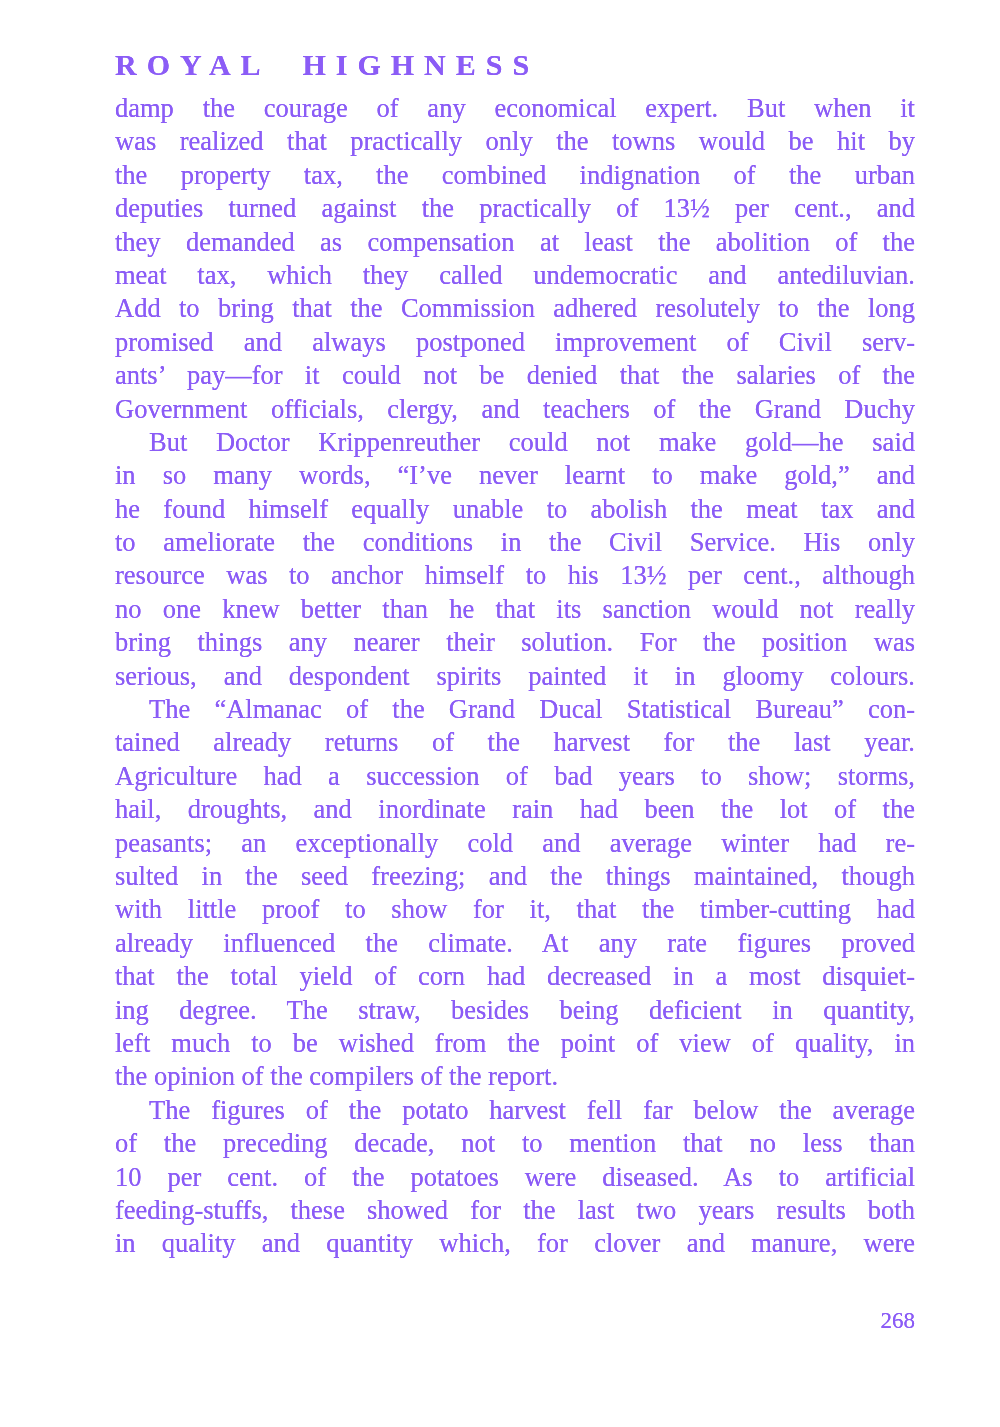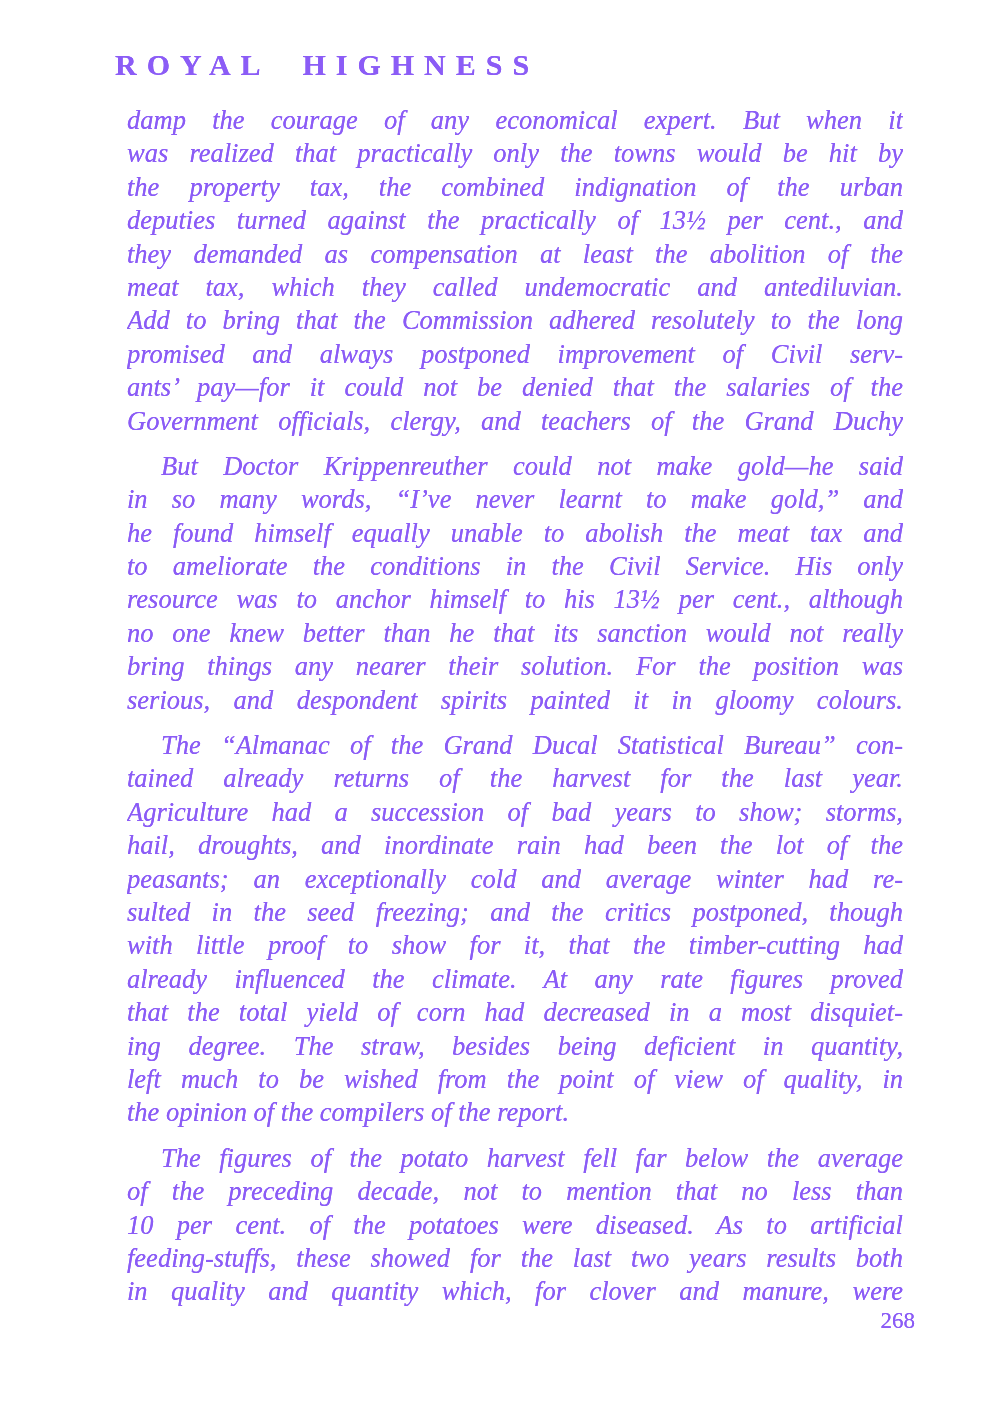--- a/index.html
+++ b/index.html
@@ -36,7 +36,7 @@
     line-height: 33.4px;
     text-shadow: 0 0 0.4px currentColor;
   }
-  .paragraph { margin: 12px; font-style: italic; }
+  .paragraph { margin: 0; }
   .line {
     text-align: justify;
     text-align-last: justify;

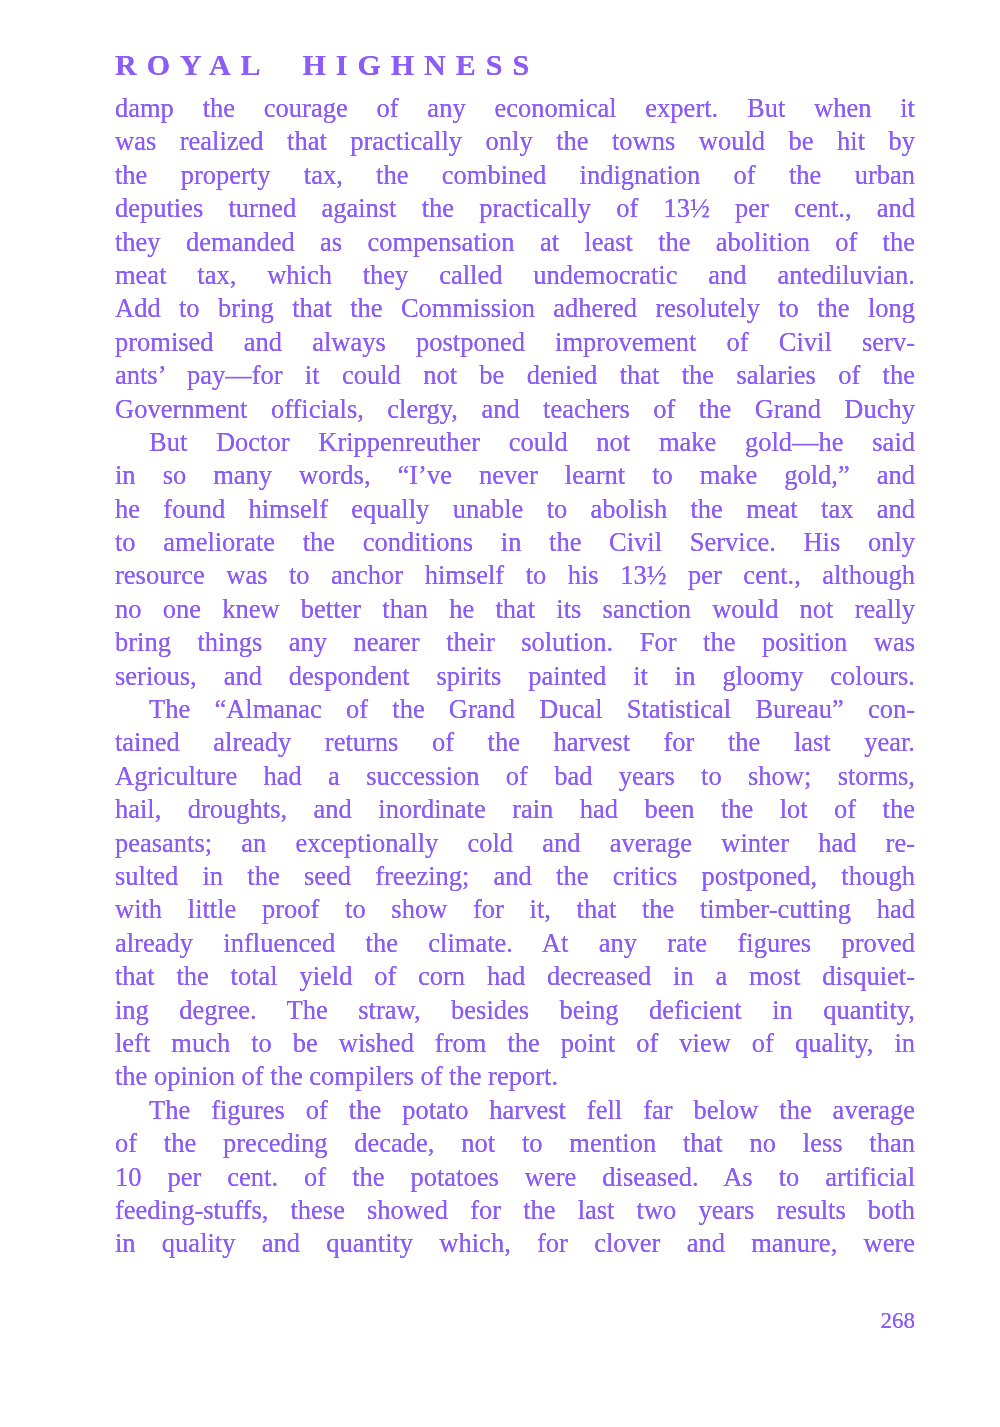--- a/index.html
+++ b/index.html
@@ -95,7 +95,7 @@
         <div class="line">Agriculture had a succession of bad years to show; storms,</div>
         <div class="line">hail, droughts, and inordinate rain had been the lot of the</div>
         <div class="line">peasants; an exceptionally cold and average winter had re-</div>
-        <div class="line">sulted in the seed freezing; and the critics postponed, though</div>
+        <div class="line">sulted in the seed freezing; and the things maintained, though</div>
         <div class="line">with little proof to show for it, that the timber-cutting had</div>
         <div class="line">already influenced the climate.  At any rate figures proved</div>
         <div class="line">that the total yield of corn had decreased in a most disquiet-</div>

